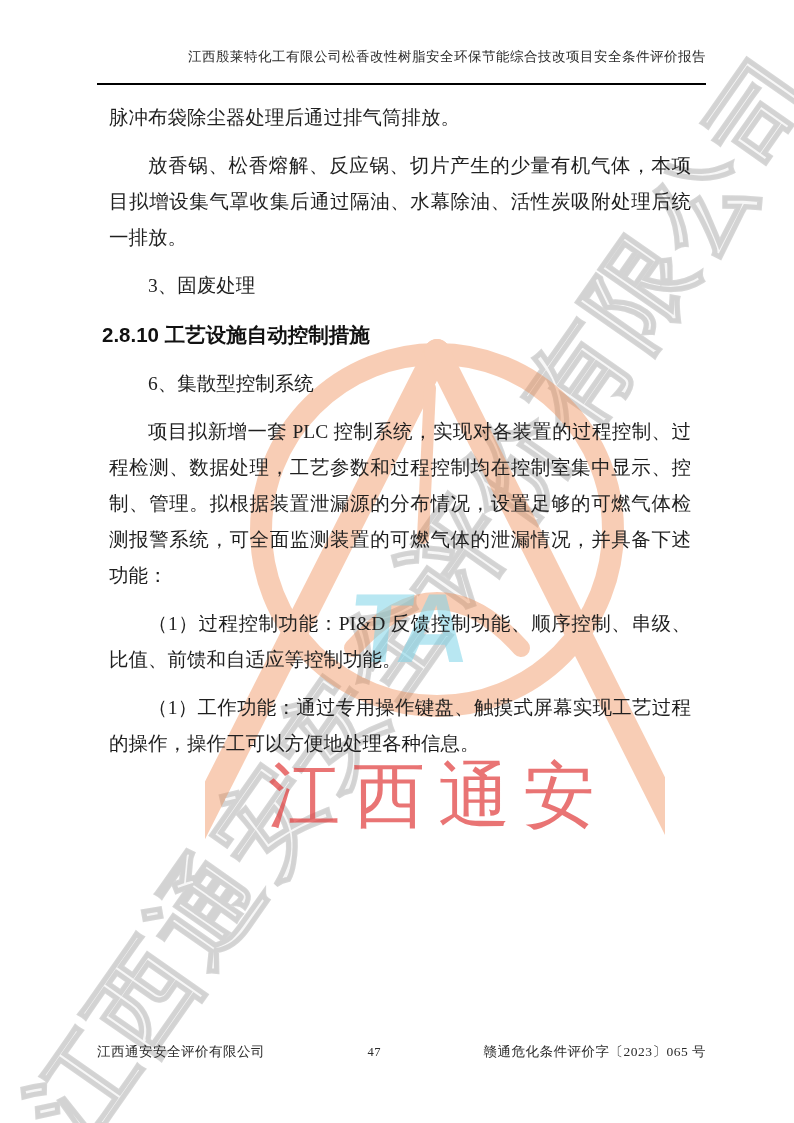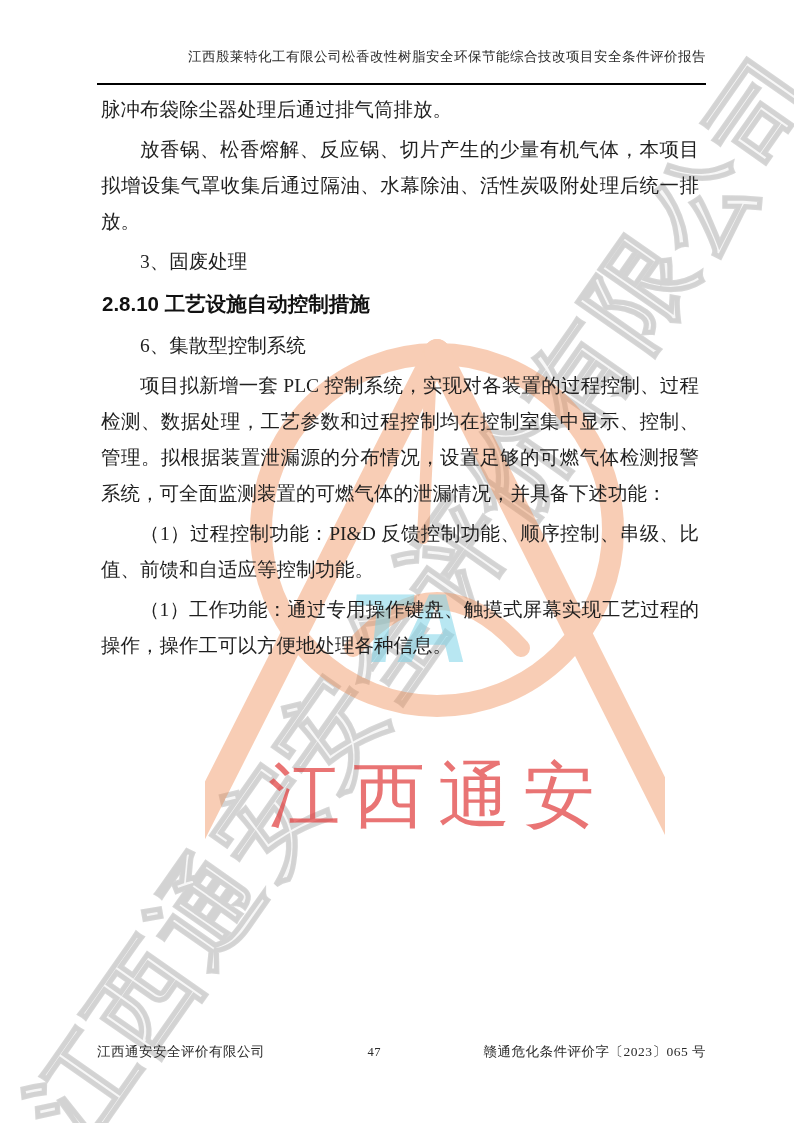--- a/index.html
+++ b/index.html
@@ -78,7 +78,7 @@
     word-break:break-all;
     color:#1f1f1f;
   }
-  .para { margin:4px; }
+  .para { margin:12px; }
   .para.indent { text-indent:39px; }
   .section-heading {
     margin:5px;

